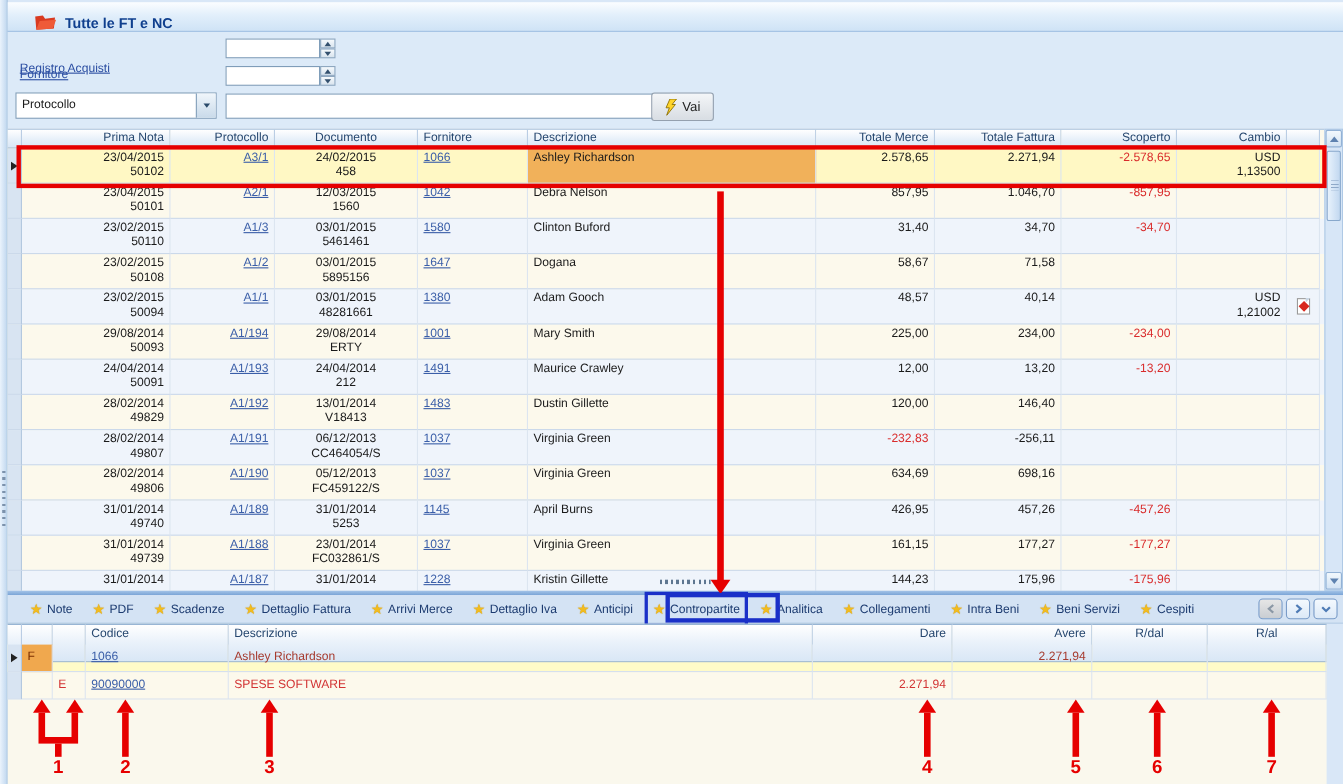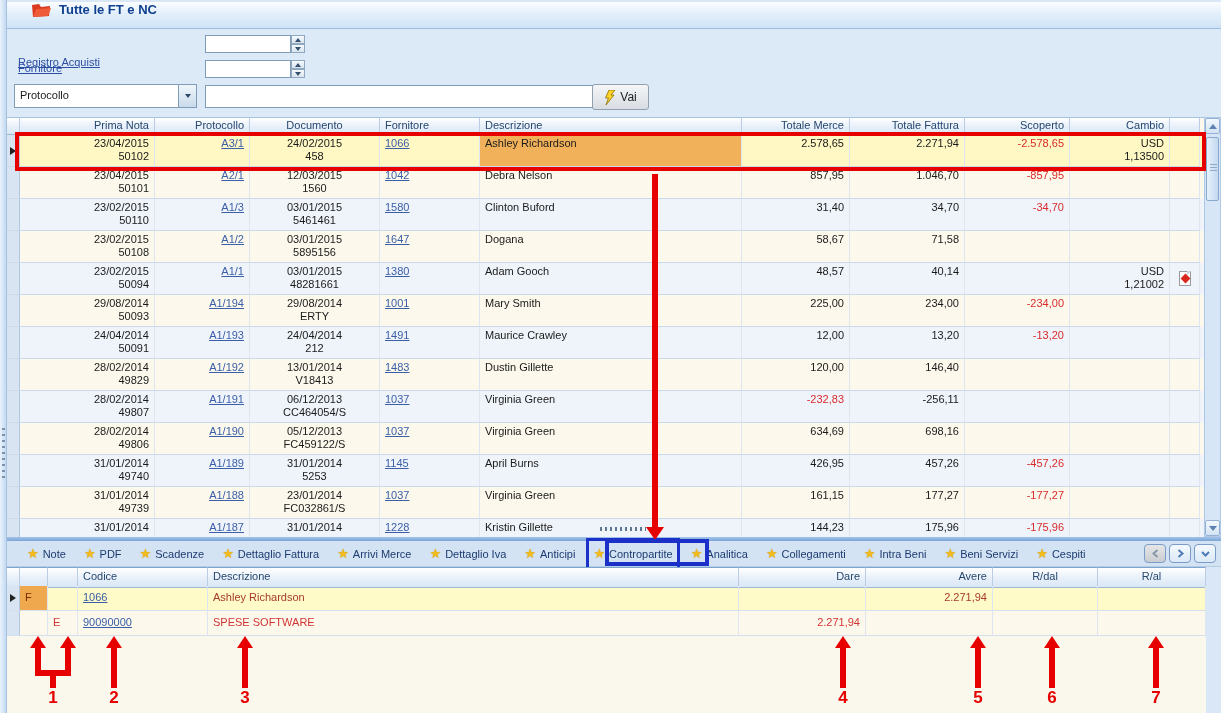--- a/index.html
+++ b/index.html
@@ -19,7 +19,7 @@
   
   .titlebar { left:7px; top:2px; width:1214px; height:27px;
     background:linear-gradient(180deg,#FBFDFF 0%,#E2EFFB 45%,#CFE3F6 100%);
-    border-bottom:1px solid #9ABCE0; display:flex; align-items:flex-start; }
+    border-bottom:1px solid #9ABCE0; display:flex; align-items:flex-end; }
   .app-icon { margin-left:24px; width:20px; height:16px; }
   .title-text { margin-left:8px; font-size:13px; font-weight:bold; color:#0F3F8E; }
 

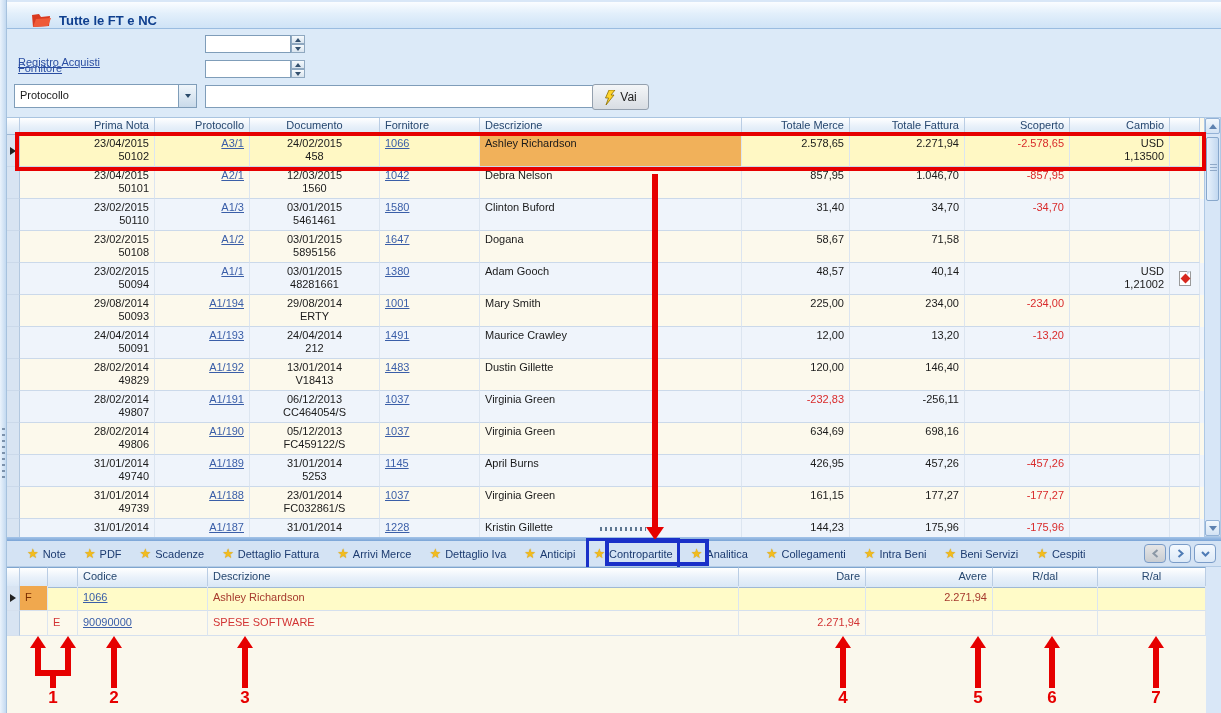--- a/index.html
+++ b/index.html
@@ -88,7 +88,7 @@
   .drow { display:flex; height:25px; }
   .dhead .hcell { background:linear-gradient(180deg,#FFFFFF,#E9F1FA 50%,#D9E7F6); border-right:1px solid #BACDE4; border-bottom:1px solid #9FB8D4; border-top:1px solid #7FA5CE; color:#26476F; }
   .dcell { border-right:1px solid #DCE5F0; border-bottom:1px solid #D5E0EE; padding:5px 5px 0 5px; overflow:hidden; white-space:nowrap; }
-  .dhead .hcell { padding:2px 5px; height:21px; }
+  .dhead .hcell { padding:2px 5px; height:35px; }
   .dhead { height:19px; }
   .d0 { width:13px; padding:0; background:#D8E4F2; border-right:1px solid #B3C8DF; display:flex; align-items:center; justify-content:center; }
   .d1 { width:28px; } .d2 { width:30px; } .d3 { width:130px; } .d4 { width:531px; }

